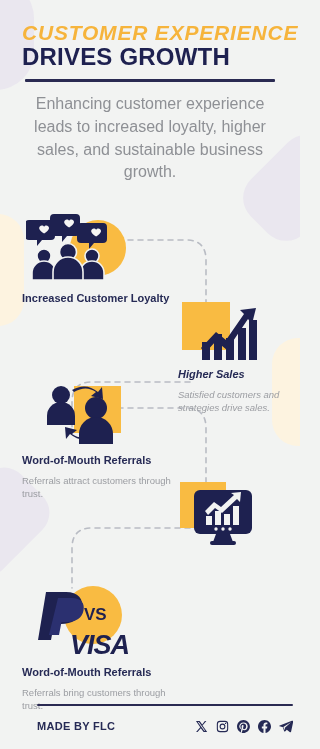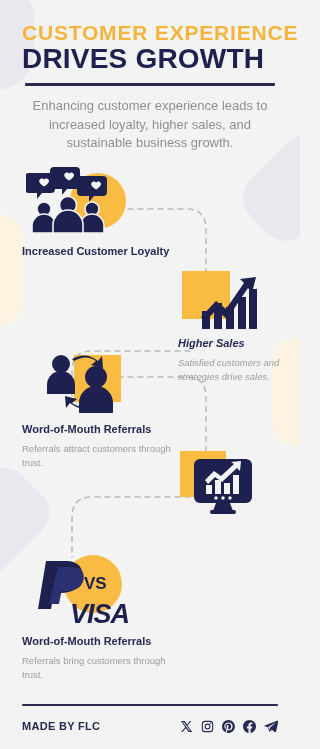--- a/index.html
+++ b/index.html
@@ -46,6 +46,7 @@
     letter-spacing:0.8px;
     line-height:1.04;
     white-space:nowrap;
+    font-style:italic;
   }
   .title-main {
     color:#1e2150;

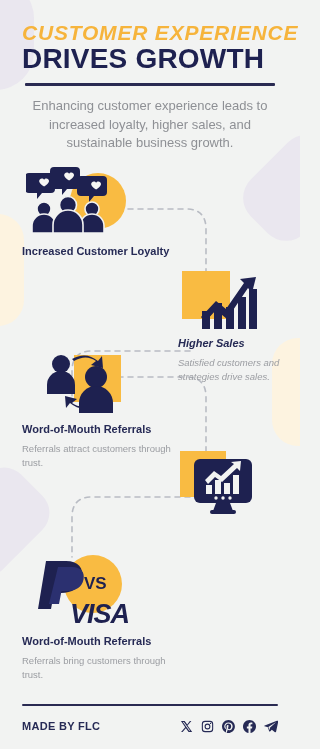--- a/index.html
+++ b/index.html
@@ -50,7 +50,7 @@
   }
   .title-main {
     color:#1e2150;
-    font-size:28px;
+    font-size:24px;
     font-weight:bold;
     letter-spacing:0.2px;
     line-height:1.02;

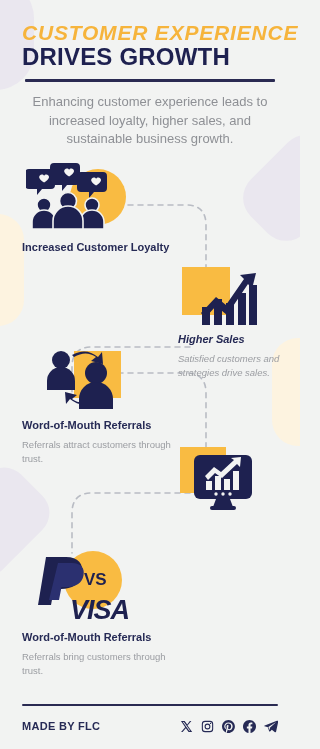--- a/index.html
+++ b/index.html
@@ -62,7 +62,7 @@
   }
   .subtitle {
     color:#8e9095;
-    font-size:13px;
+    font-size:16px;
     line-height:1.42;
     text-align:center;
     margin-top:11px;

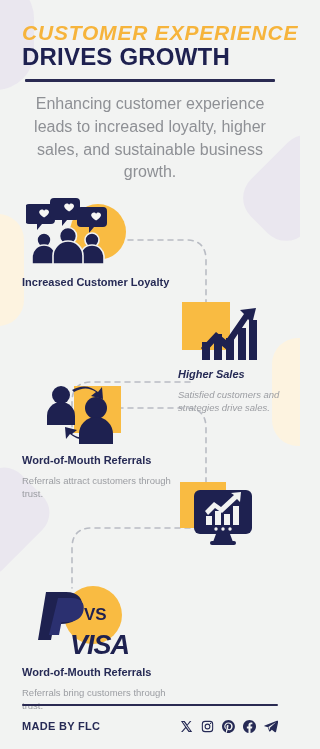--- a/index.html
+++ b/index.html
@@ -144,7 +144,7 @@
     </g>
   </svg>
 
-  <div class="step step-left" style="top:0px;">
+  <div class="step step-left" style="top:16px;">
     <div class="icon-wrap">
       <div class="circ" style="left:48px; top:8px;"></div>
       <svg class="glyph" style="left:4px; top:2px;" width="86" height="66" viewBox="0 0 86 66">

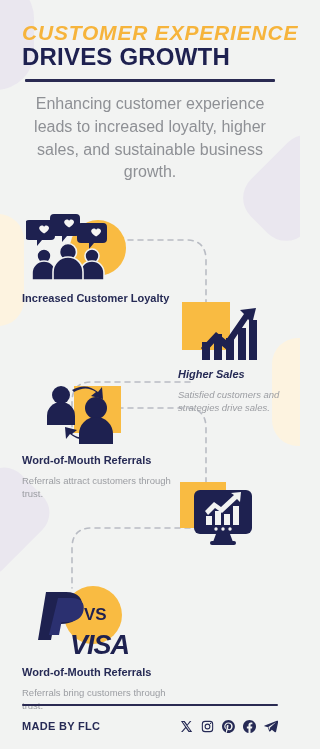--- a/index.html
+++ b/index.html
@@ -105,7 +105,7 @@
 
   
   .footer {
-    position:absolute; left:0; bottom:0; width:300px; padding:1px 22px 16px 22px; z-index:5;
+    position:absolute; left:15px; bottom:0; width:300px; padding:1px 22px 16px 22px; z-index:5;
   }
   .footer-rule { height:2.5px; background:#2a2a52; border-radius:1px; }
   .footer-row {

